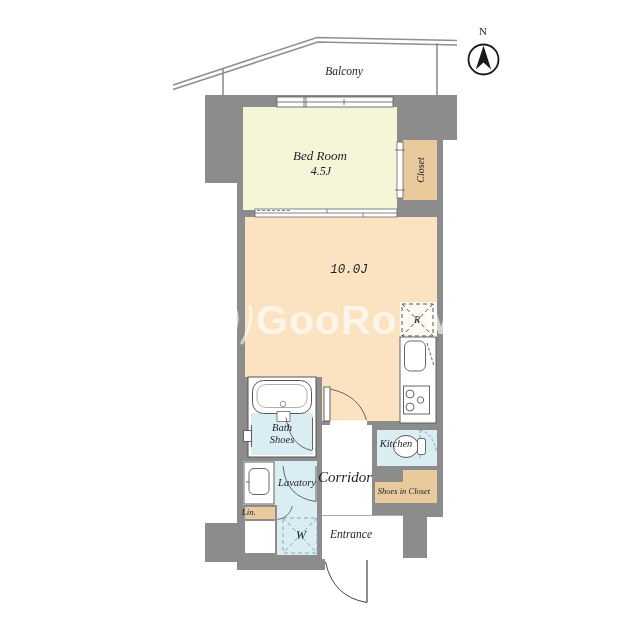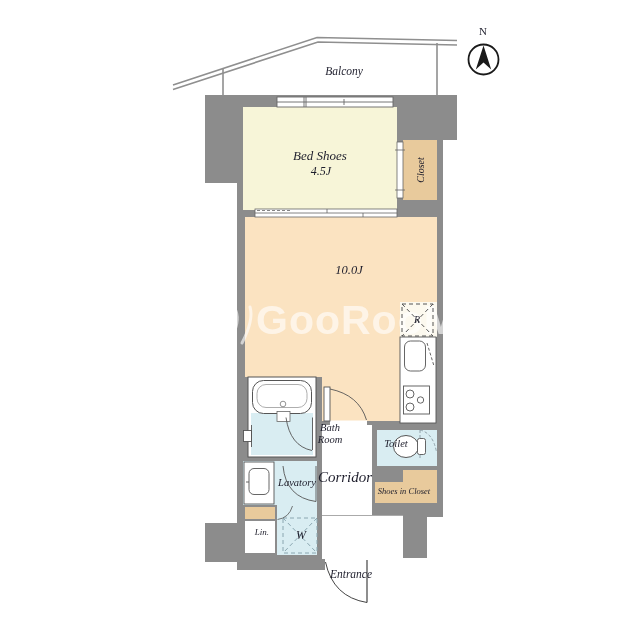--- a/index.html
+++ b/index.html
@@ -158,7 +158,7 @@
 
   <div class="lbl z5" style="left:483px;top:31px;font-size:11px;font-style:normal;">N</div>
   <div class="lbl z5" style="left:344px;top:71px;font-size:11.5px;">Balcony</div>
-  <div class="lbl z5" style="left:320px;top:156px;font-size:13px;">Bed Shoes</div>
+  <div class="lbl z5" style="left:320px;top:156px;font-size:13px;">Bed Room</div>
   <div class="lbl z5" style="left:321px;top:172px;font-size:12px;">4.5J</div>
   <div class="lbl rot z5" style="left:420px;top:170px;font-size:10px;">Closet</div>
   <div class="lbl z5" style="left:349px;top:271px;font-size:12.5px;">10.0J</div>

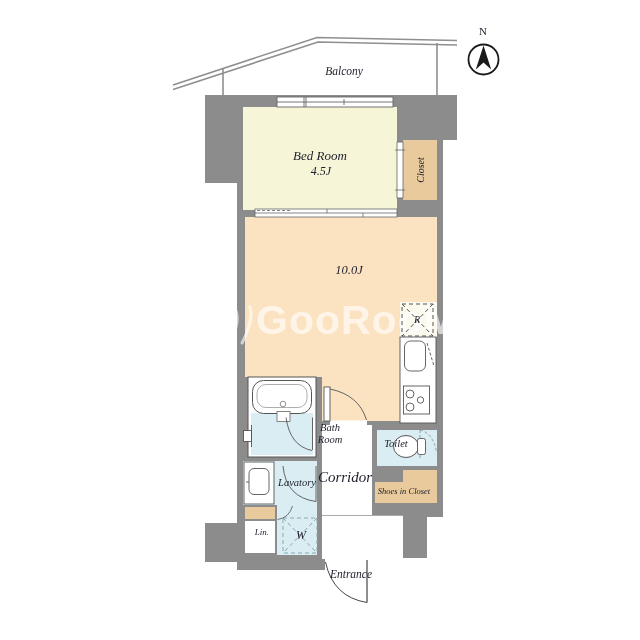--- a/index.html
+++ b/index.html
@@ -161,7 +161,7 @@
   <div class="lbl z5" style="left:320px;top:156px;font-size:13px;">Bed Room</div>
   <div class="lbl z5" style="left:321px;top:172px;font-size:12px;">4.5J</div>
   <div class="lbl rot z5" style="left:420px;top:170px;font-size:10px;">Closet</div>
-  <div class="lbl z5" style="left:349px;top:271px;font-size:12.5px;">10.0J</div>
+  <div class="lbl z5" style="left:349px;top:271px;font-size:12.5px;font-family:Liberation Mono, monospace;">10.0J</div>
   <div class="lbl z5" style="left:417px;top:319px;font-size:10px;">R</div>
   <div class="lbl z5" style="left:282px;top:434px;font-size:10.5px;margin-left:48px;">
     <span style="display:block">Bath</span>

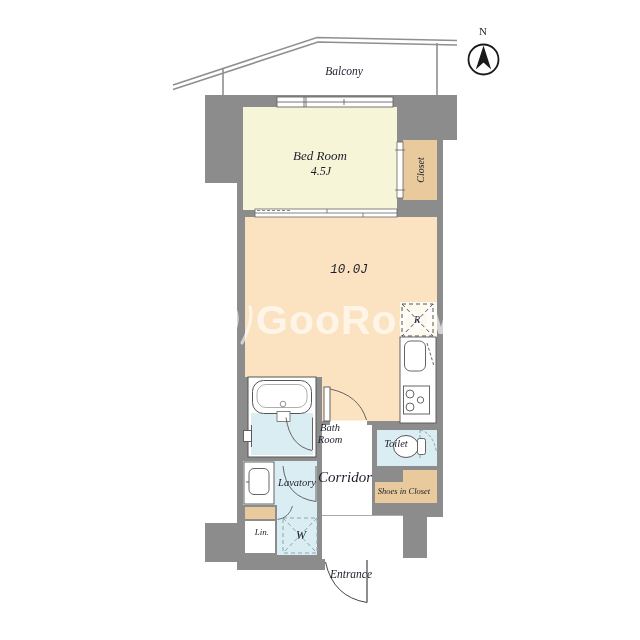--- a/index.html
+++ b/index.html
@@ -163,7 +163,7 @@
   <div class="lbl rot z5" style="left:420px;top:170px;font-size:10px;">Closet</div>
   <div class="lbl z5" style="left:349px;top:271px;font-size:12.5px;font-family:Liberation Mono, monospace;">10.0J</div>
   <div class="lbl z5" style="left:417px;top:319px;font-size:10px;">R</div>
-  <div class="lbl z5" style="left:282px;top:434px;font-size:10.5px;margin-left:48px;">
+  <div class="lbl z5" style="left:282px;top:434px;font-size:10.5px;">
     <span style="display:block">Bath</span>
     <span style="display:block">Room</span>
   </div>

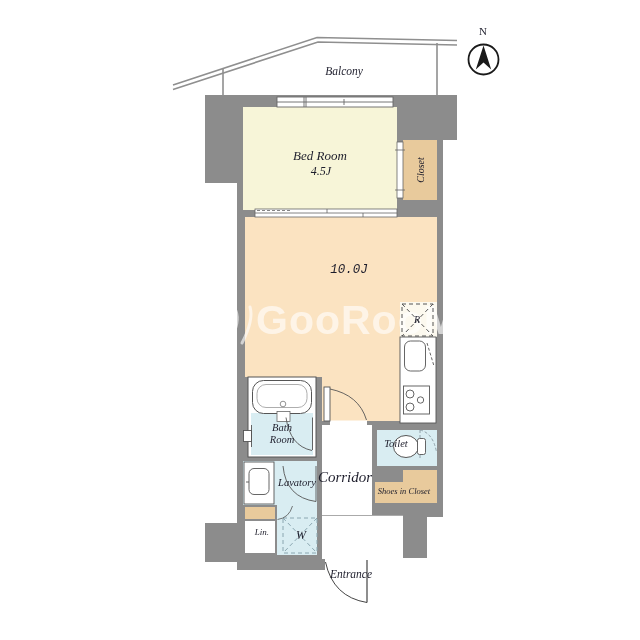--- a/index.html
+++ b/index.html
@@ -165,7 +165,7 @@
   <div class="lbl z5" style="left:417px;top:319px;font-size:10px;">R</div>
   <div class="lbl z5" style="left:282px;top:434px;font-size:10.5px;">
     <span style="display:block">Bath</span>
-    <span style="display:block">Room</span>
+    <span style="display:block">Shoes</span>
   </div>
   <div class="lbl z5" style="left:297px;top:483px;font-size:10.5px;">Lavatory</div>
   <div class="lbl z5" style="left:262px;top:513px;font-size:9px;margin-top:20px;">Lin.</div>

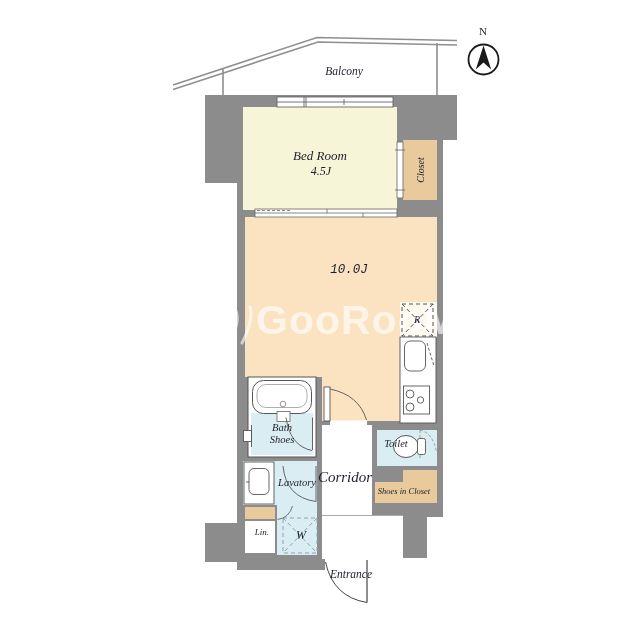--- a/index.html
+++ b/index.html
@@ -171,7 +171,7 @@
   <div class="lbl z5" style="left:262px;top:513px;font-size:9px;margin-top:20px;">Lin.</div>
   <div class="lbl z5" style="left:301px;top:536px;font-size:12px;">W</div>
   <div class="lbl z5" style="left:345px;top:477px;font-size:15px;">Corridor</div>
-  <div class="lbl z5" style="left:396px;top:444px;font-size:10.5px;">Toilet</div>
+  <div class="lbl z5" style="left:396px;top:444px;font-size:10.5px;">Kitchen</div>
   <div class="lbl z5" style="left:404px;top:492px;font-size:8.5px;text-align:right;">Shoes in Closet</div>
   <div class="lbl z5" style="left:351px;top:534px;font-size:11.5px;margin-top:40px;">Entrance</div>
 </div>

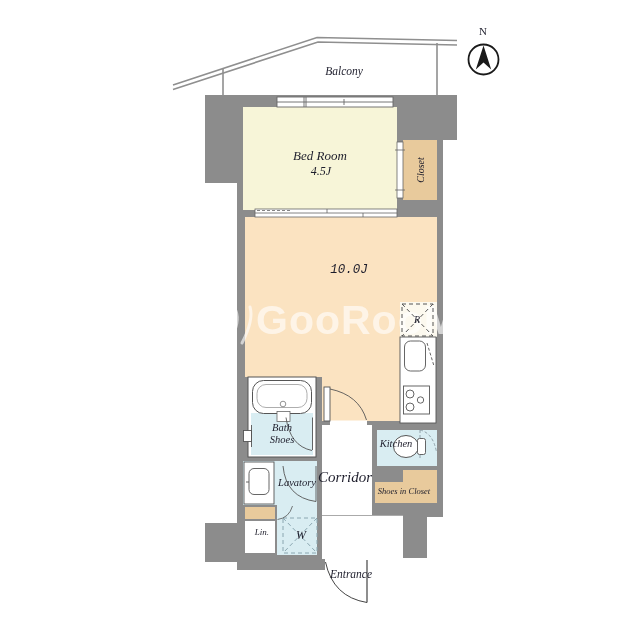--- a/index.html
+++ b/index.html
@@ -168,7 +168,7 @@
     <span style="display:block">Shoes</span>
   </div>
   <div class="lbl z5" style="left:297px;top:483px;font-size:10.5px;">Lavatory</div>
-  <div class="lbl z5" style="left:262px;top:513px;font-size:9px;margin-top:20px;">Lin.</div>
+  <div class="lbl z5" style="left:249px;top:513px;font-size:9px;">Lin.</div>
   <div class="lbl z5" style="left:301px;top:536px;font-size:12px;">W</div>
   <div class="lbl z5" style="left:345px;top:477px;font-size:15px;">Corridor</div>
   <div class="lbl z5" style="left:396px;top:444px;font-size:10.5px;">Kitchen</div>

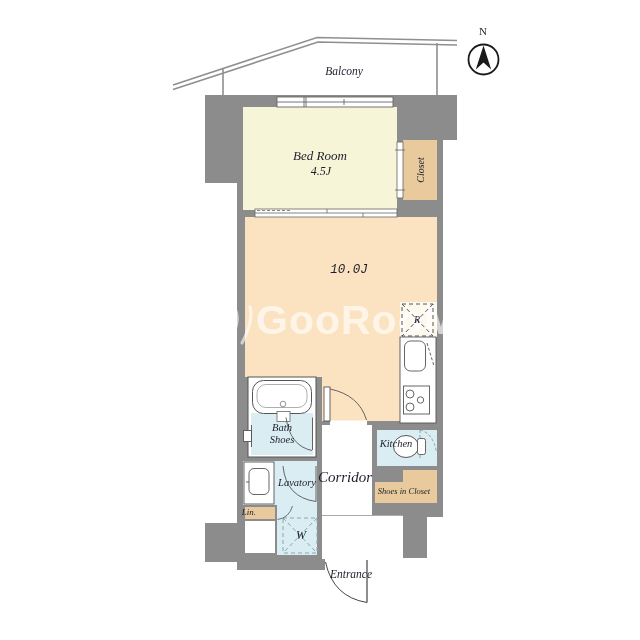--- a/index.html
+++ b/index.html
@@ -173,7 +173,7 @@
   <div class="lbl z5" style="left:345px;top:477px;font-size:15px;">Corridor</div>
   <div class="lbl z5" style="left:396px;top:444px;font-size:10.5px;">Kitchen</div>
   <div class="lbl z5" style="left:404px;top:492px;font-size:8.5px;text-align:right;">Shoes in Closet</div>
-  <div class="lbl z5" style="left:351px;top:534px;font-size:11.5px;margin-top:40px;">Entrance</div>
+  <div class="lbl z5" style="left:351px;top:534px;font-size:11.5px;">Entrance</div>
 </div>
 
 </body></html>

